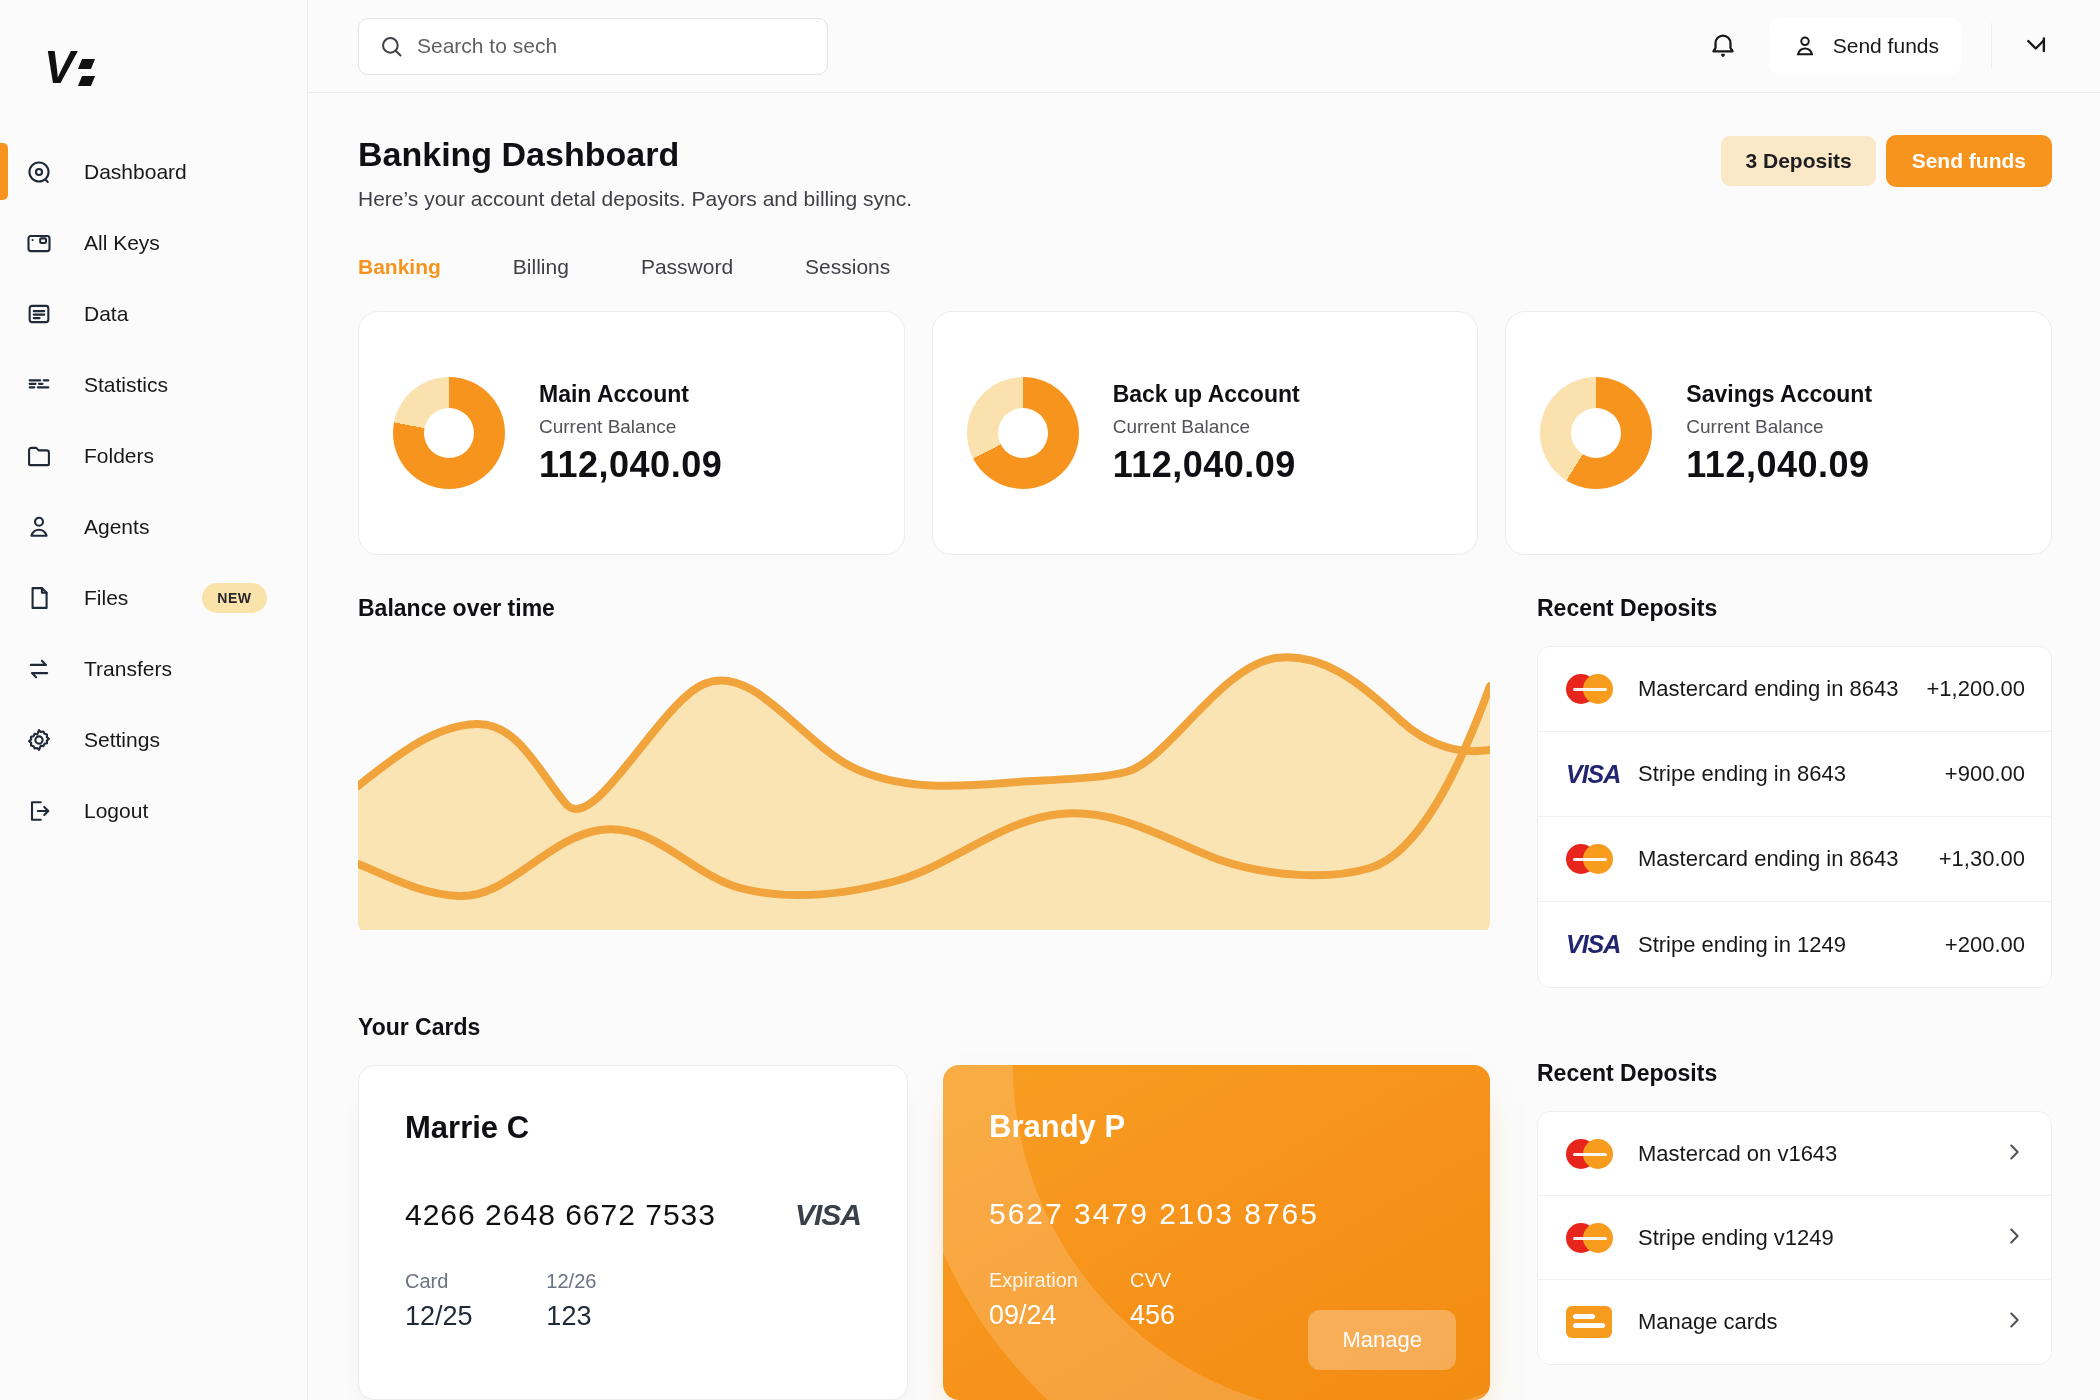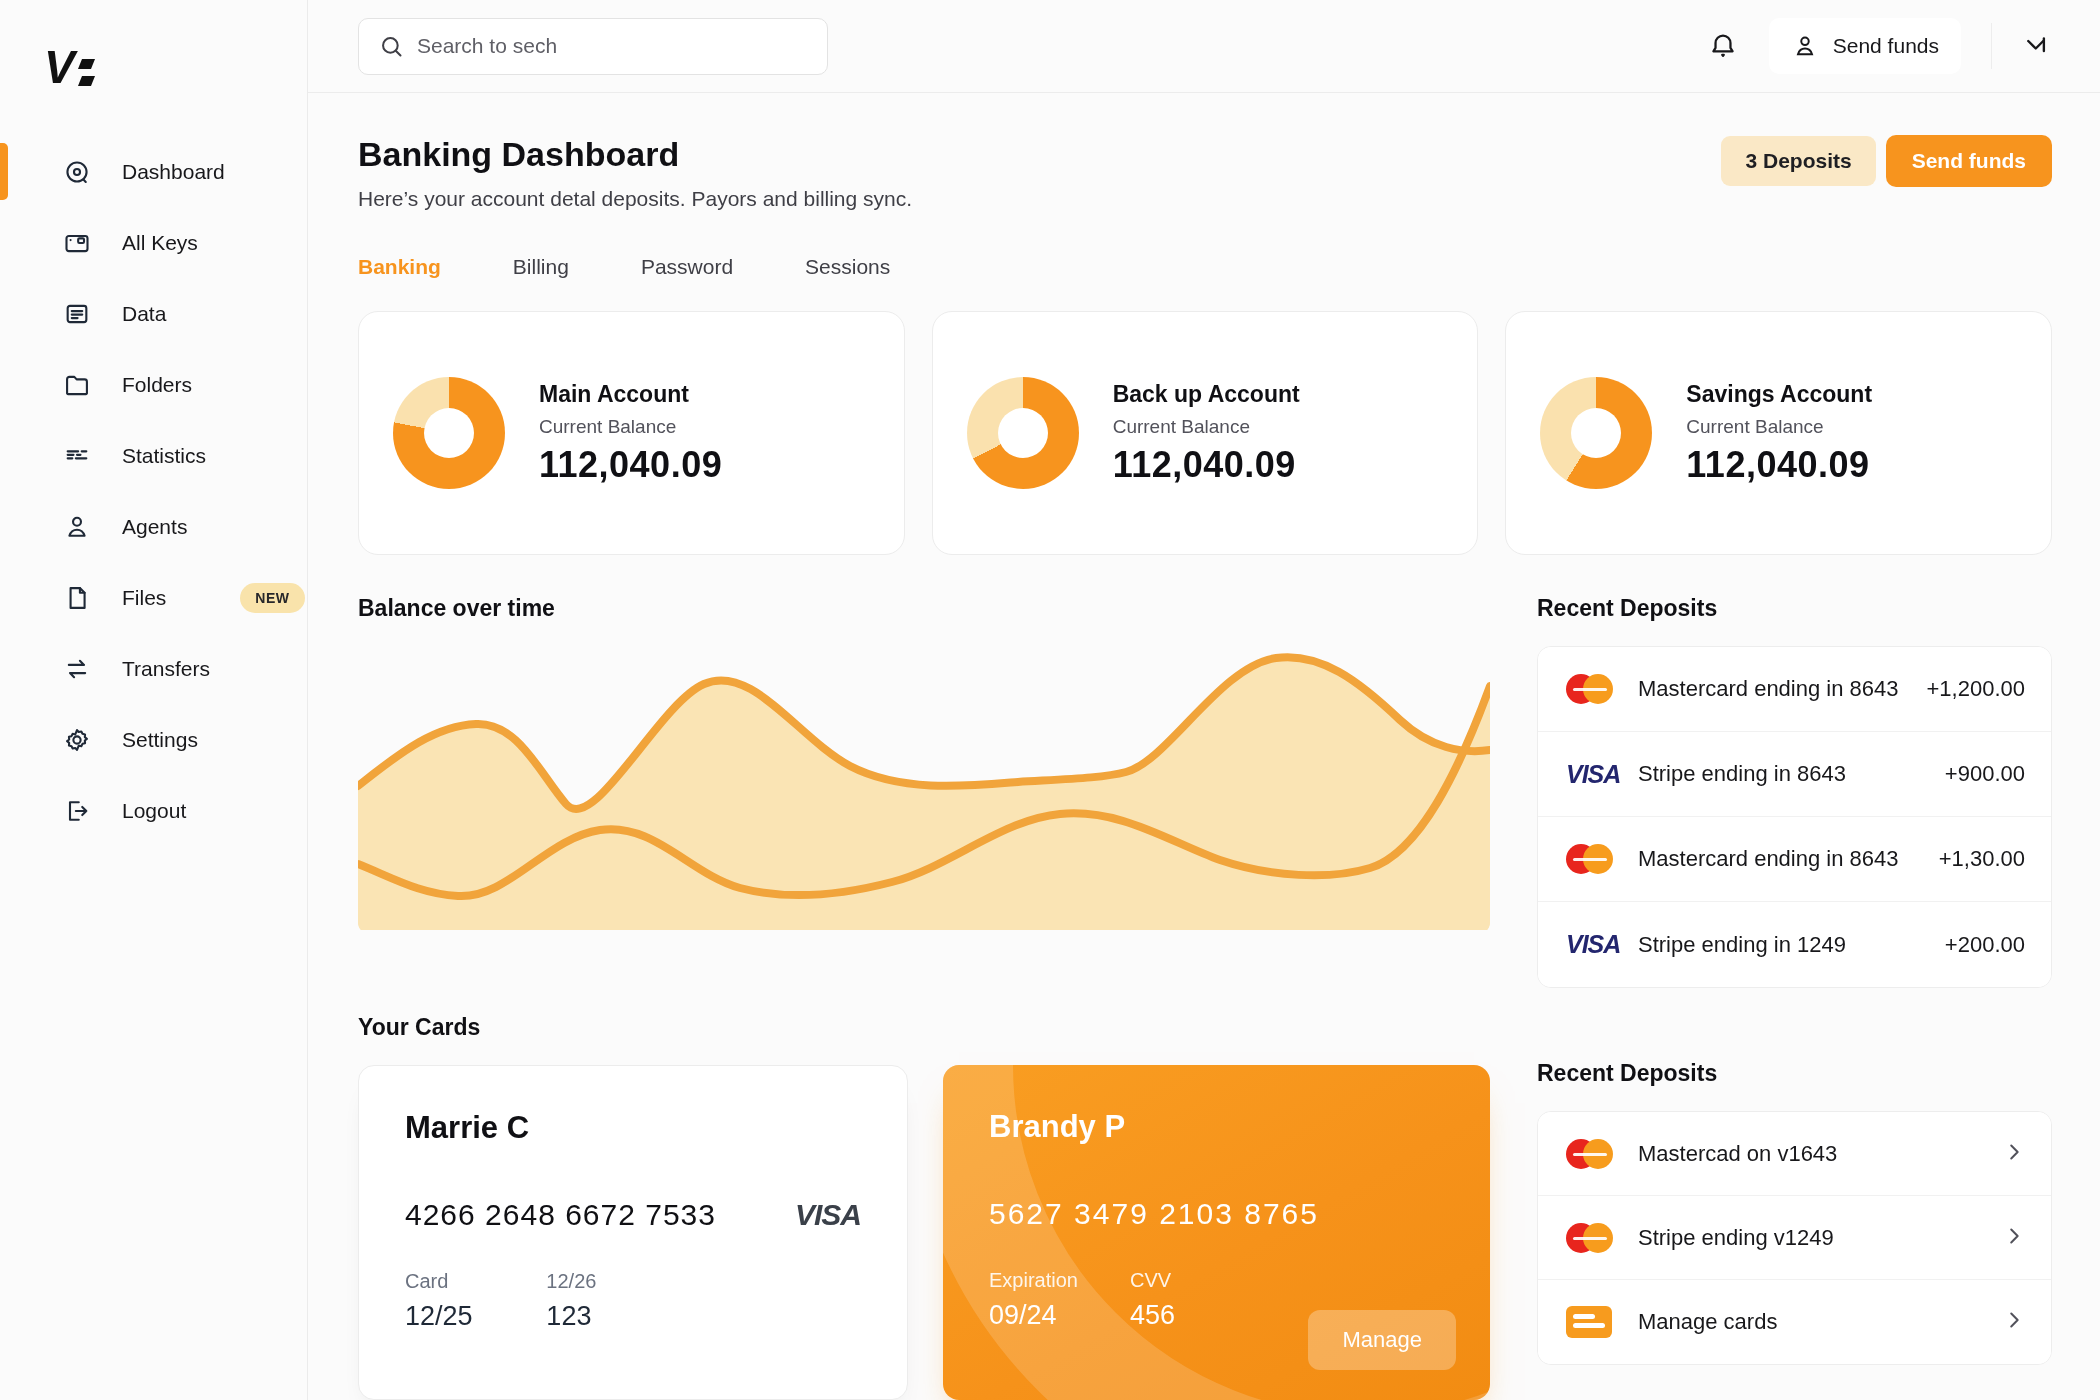--- a/index.html
+++ b/index.html
@@ -17,7 +17,7 @@
   .logo-colon { display:flex; flex-direction:column; gap:7px; padding-bottom:4px; }
   .logo-colon i { display:block; width:13px; height:10px; background:#111; transform:skewX(-22deg); }
   .nav { margin-top:46px; list-style:none; }
-  .nav li { position:relative; display:flex; align-items:center; gap:30px; height:71px; padding-left:62px; font-size:21px; font-weight:500; color:#18181B; cursor:pointer; }
+  .nav li { position:relative; display:flex; align-items:center; gap:30px; height:71px; padding-left:24px; font-size:21px; font-weight:500; color:#18181B; cursor:pointer; }
   .nav li.active::before { content:""; position:absolute; left:0; top:7px; bottom:7px; width:8px; background:var(--accent); border-radius:0 5px 5px 0; }
   .nav .ic { width:30px; height:30px; flex:0 0 30px; display:flex; align-items:center; justify-content:center; }
   .nav svg { stroke:#1F2937; stroke-width:1.8; fill:none; stroke-linecap:round; stroke-linejoin:round; }

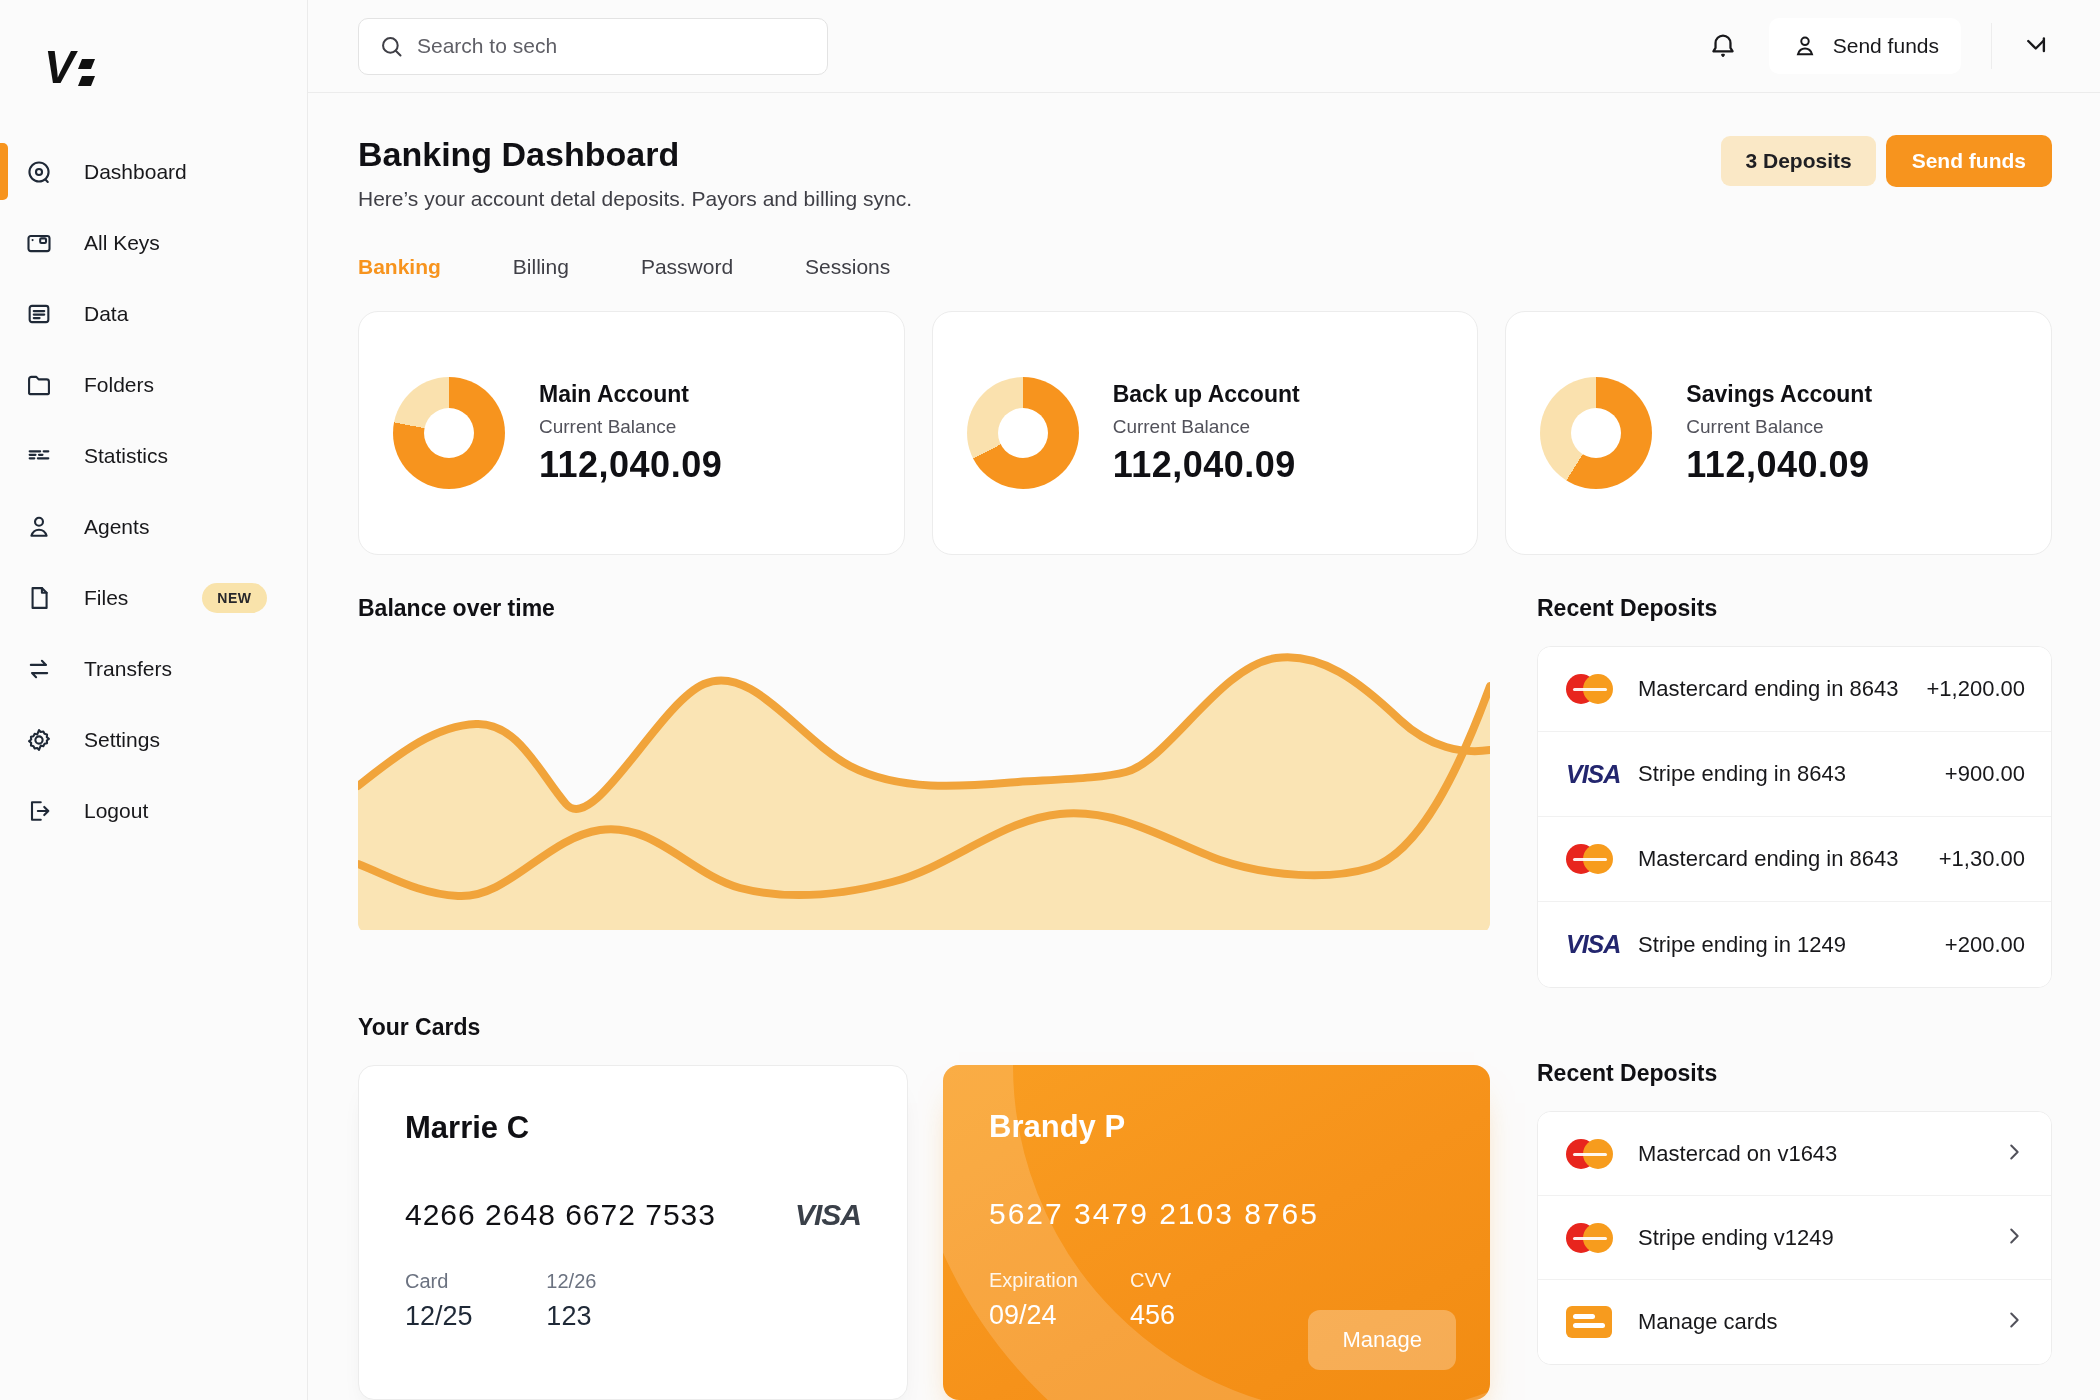--- a/index.html
+++ b/index.html
@@ -150,18 +150,18 @@
       <li>
         <span class="ic">
           <svg width="28" height="28" viewBox="0 0 24 24">
+              <path d="M4 8h9M16 8h4M4 14h4M11 14h9M4 11h5M12 11h3"></path>
+            </svg>
+        </span>
+        <span>Statistics</span>
+      </li>
+      <li>
+        <span class="ic">
+          <svg width="28" height="28" viewBox="0 0 24 24">
               <path d="M3.5 19V7a2 2 0 0 1 2-2h4.2l2 2.2h6.8a2 2 0 0 1 2 2V19a0.8 0.8 0 0 1-.8.8H4.3a0.8 0.8 0 0 1-.8-.8z"></path>
             </svg>
         </span>
         <span>Folders</span>
-      </li>
-      <li>
-        <span class="ic">
-          <svg width="28" height="28" viewBox="0 0 24 24">
-              <path d="M4 8h9M16 8h4M4 14h4M11 14h9M4 11h5M12 11h3"></path>
-            </svg>
-        </span>
-        <span>Statistics</span>
       </li>
       <li>
         <span class="ic">

